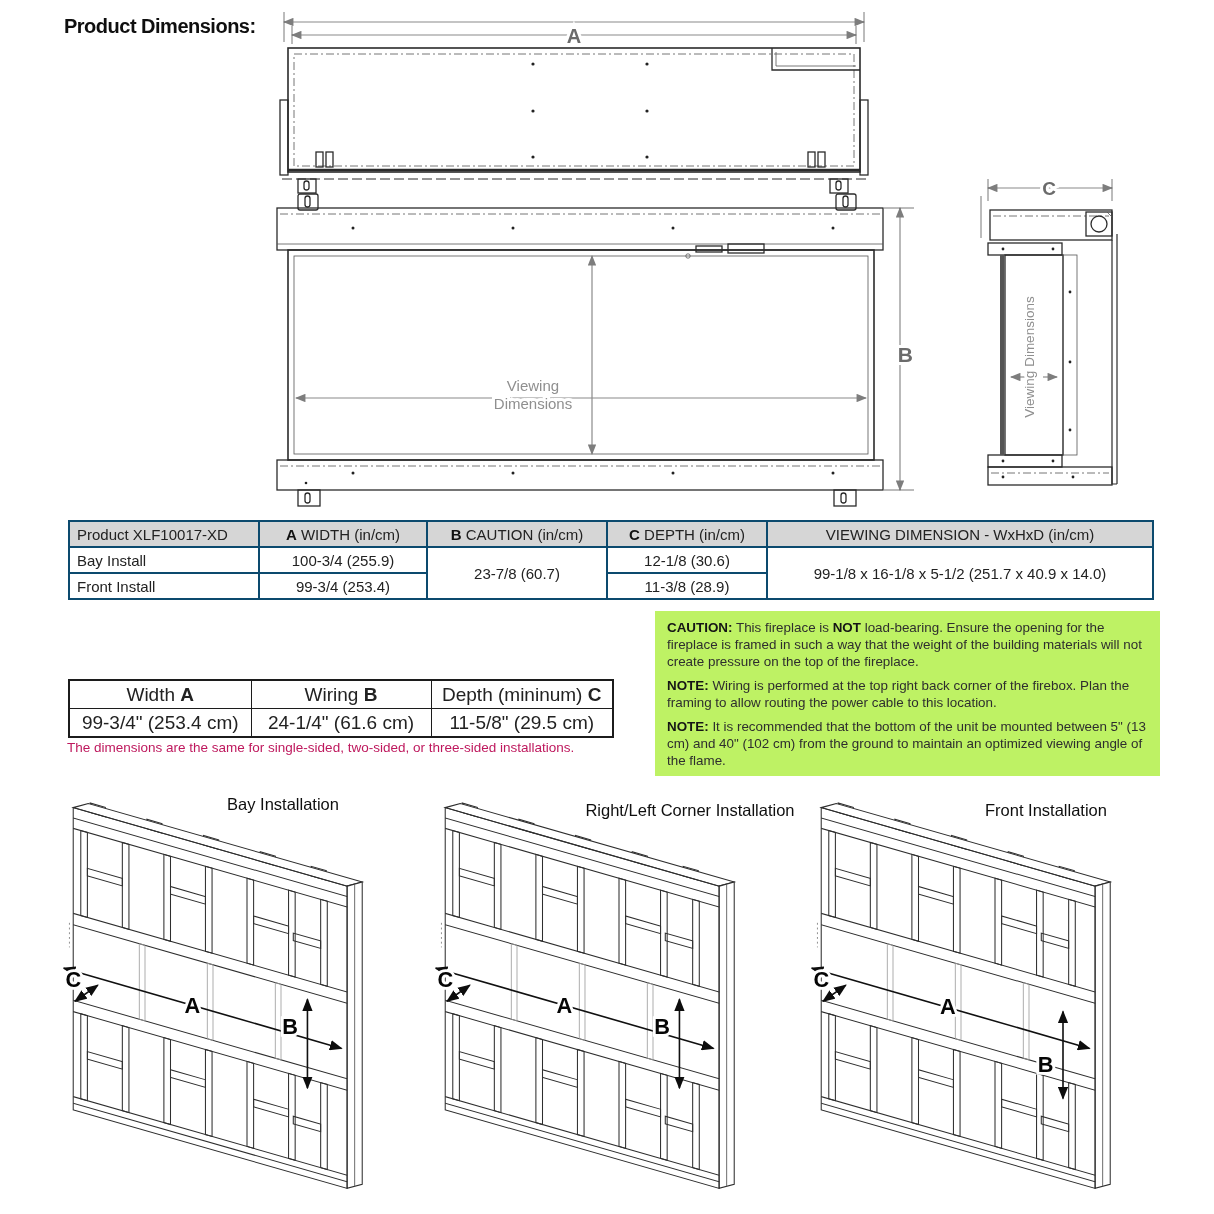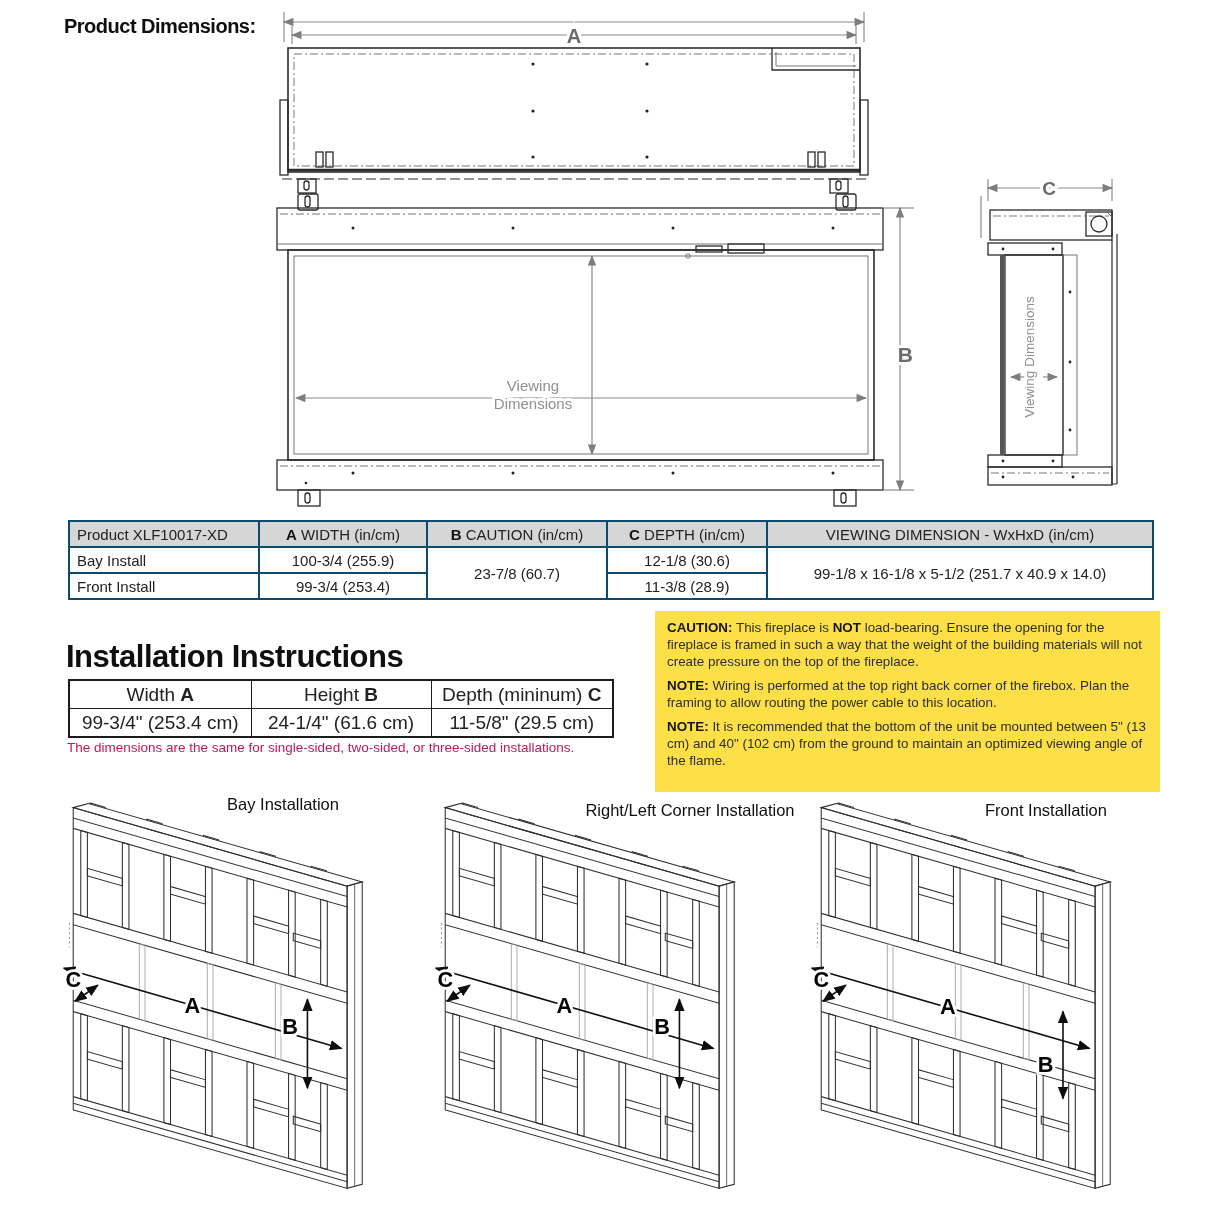--- a/index.html
+++ b/index.html
@@ -28,7 +28,7 @@
   .footnote{font-size:13.5px;color:#be185d;}
 
   
-  .notes{background:#fde047;width:481px;padding:8px 12px 16px 12px;font-size:13.4px;line-height:1.27;color:#2e2e2e;}
+  .notes{background:#bef264;width:481px;padding:8px 12px 0 12px;font-size:13.4px;line-height:1.27;color:#2e2e2e;}
   .notes p{margin:0 0 7px 0;}
   .notes b{font-weight:bold;color:#151515;}
 

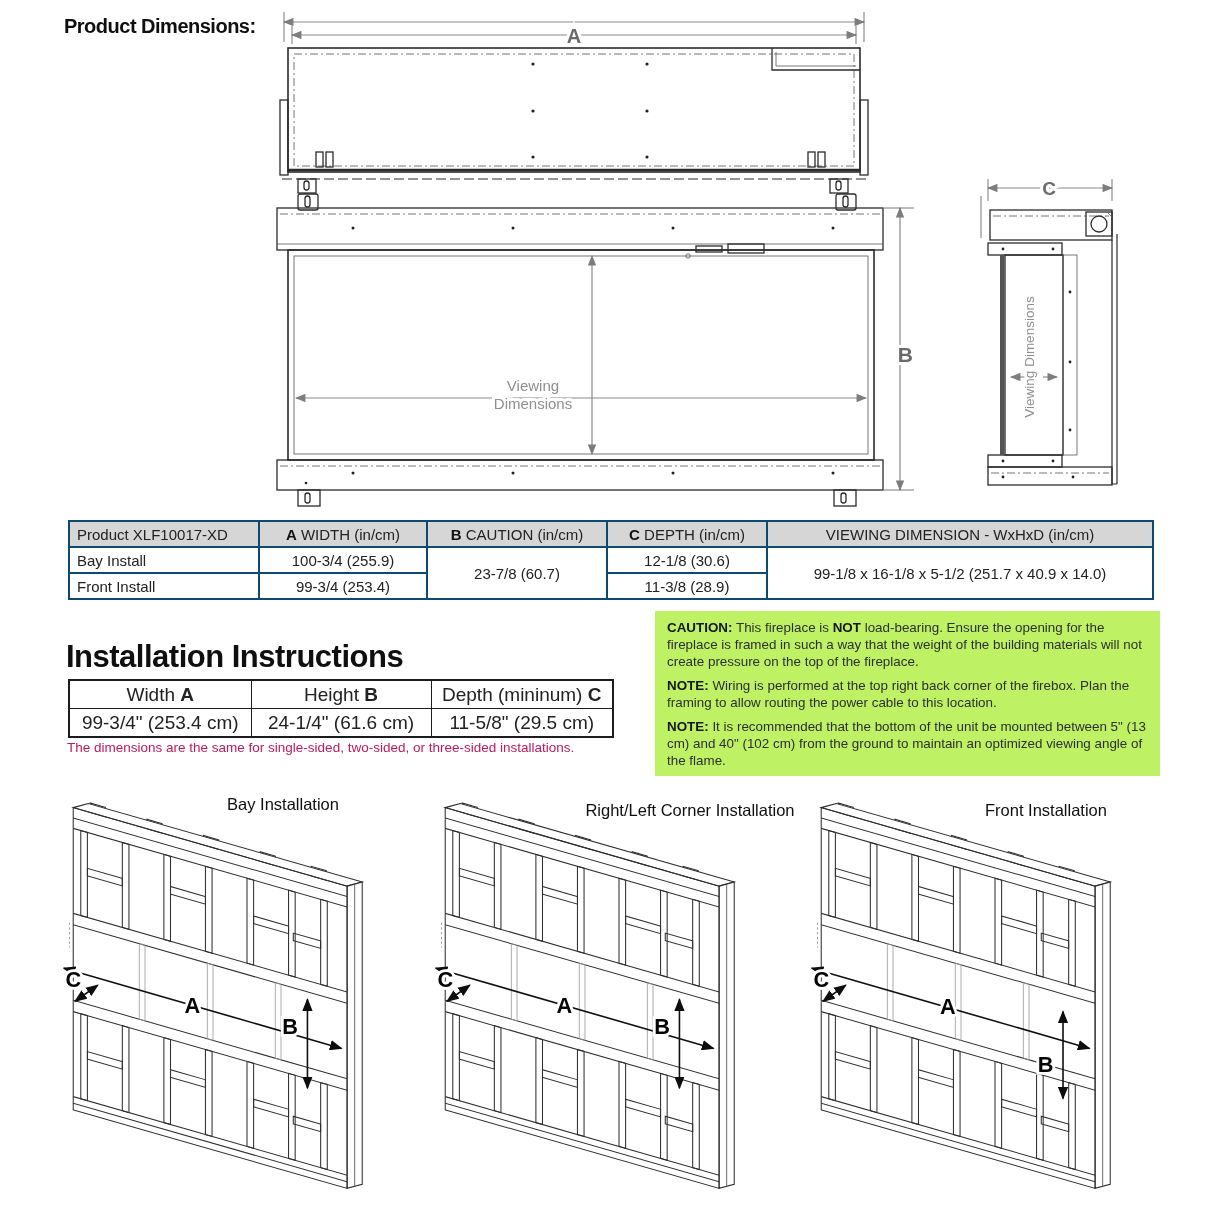--- a/index.html
+++ b/index.html
@@ -275,7 +275,6 @@
     <p><b>NOTE:</b><span> It is recommended that the bottom of the unit be mounted between 5" (13 cm) and 40" (102 cm) from the ground to maintain an optimized viewing angle of the flame.</span></p>
   </div>
 
-  <div class="abs big-title" style="left:66px;top:638px;font-size:31px;">Installation Instructions</div>
 
   <table class="itable abs" style="left:68px;top:679px;">
     <colgroup>

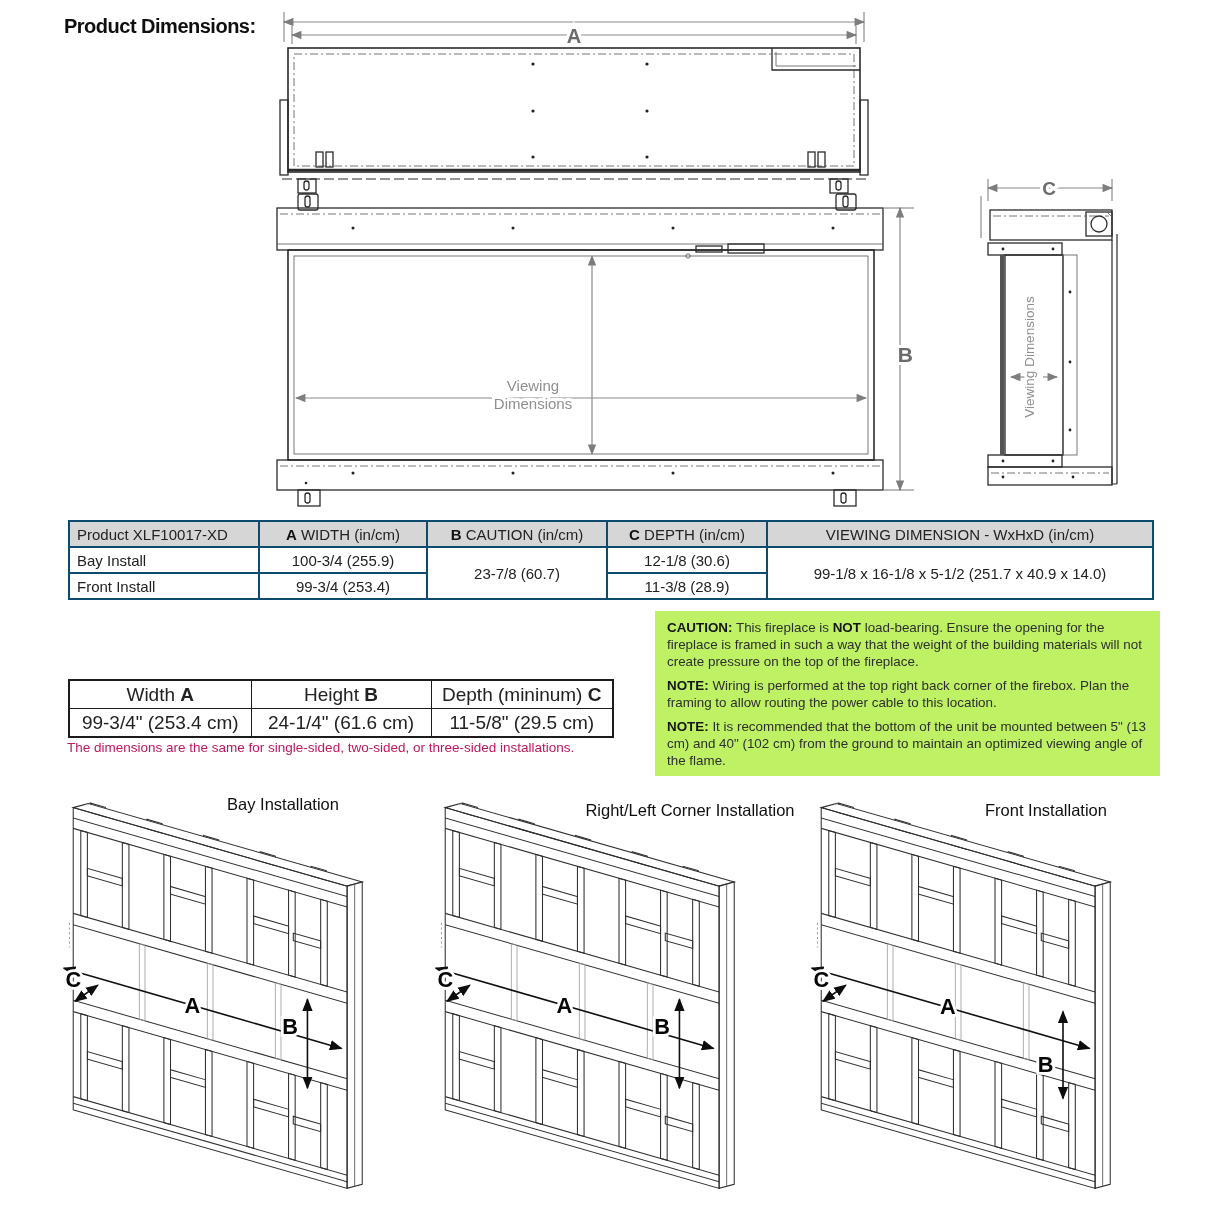--- a/index.html
+++ b/index.html
@@ -285,7 +285,7 @@
     <thead>
       <tr>
         <th><span>Width</span> <b>A</b></th>
-        <th><span>Height</span> <b>B</b></th>
+        <th><span>Wiring</span> <b>B</b></th>
         <th><span>Depth (mininum)</span> <b>C</b></th>
       </tr>
     </thead>

